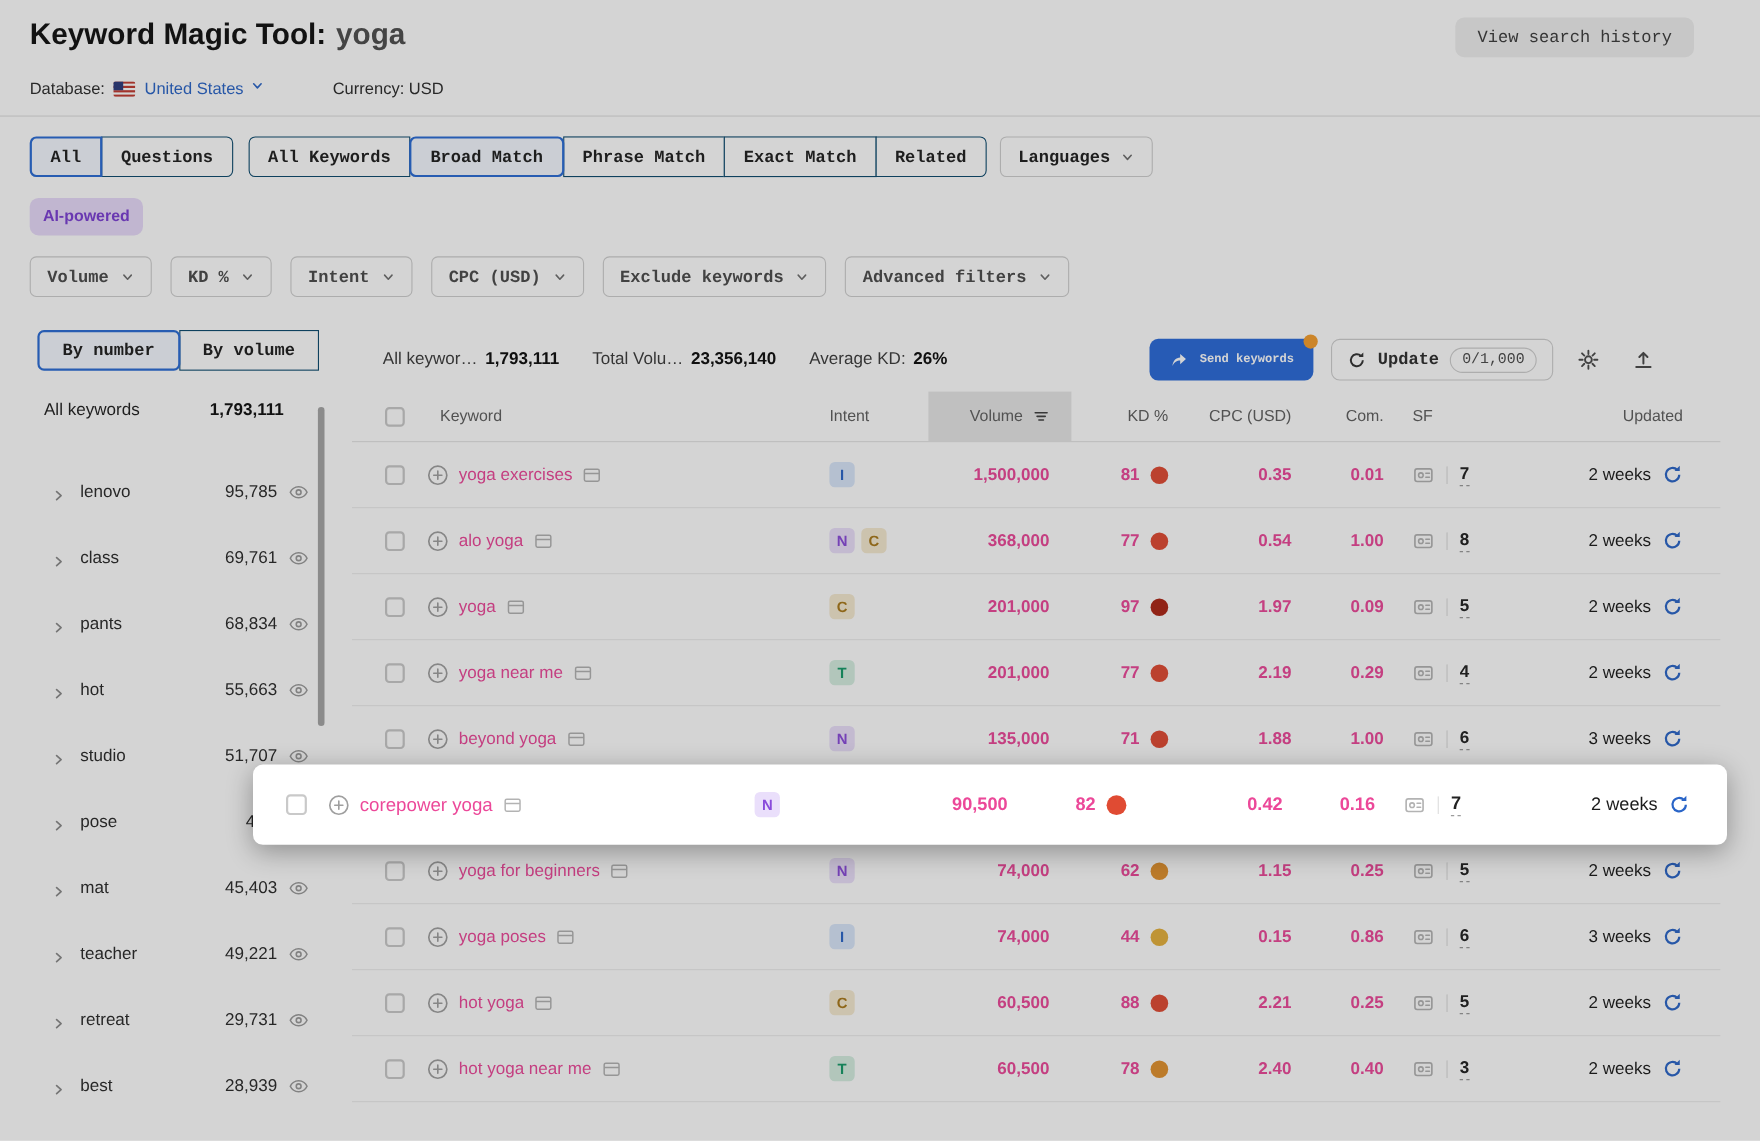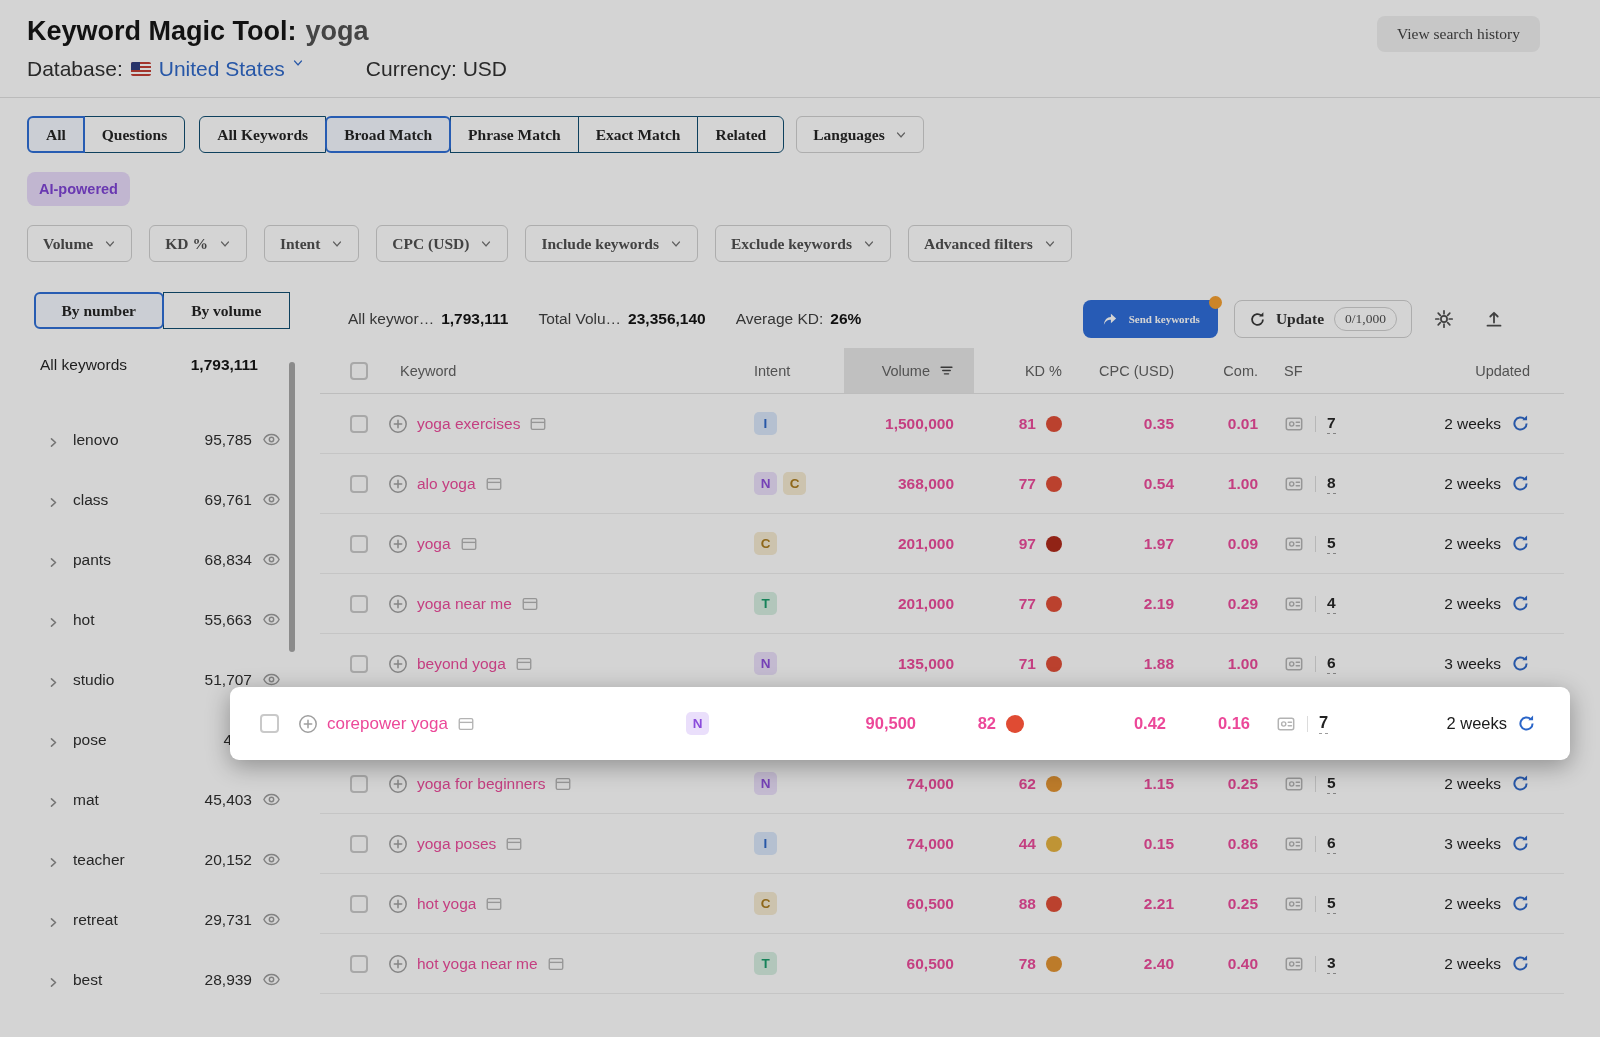--- a/index.html
+++ b/index.html
@@ -5,7 +5,7 @@
   *{margin:0;padding:0;box-sizing:border-box}
   html,body{width:1600px;height:1037px;overflow:hidden}
   body{font-family:"Liberation Sans","DejaVu Sans",sans-serif;background:#fff;color:#1f1f1f;position:relative}
-  button{font-family:Liberation Serif, serif;cursor:pointer}
+  button{font-family:Liberation Mono, monospace;cursor:pointer}
   .icon{display:inline-block;flex:none}
   svg{display:block}
 

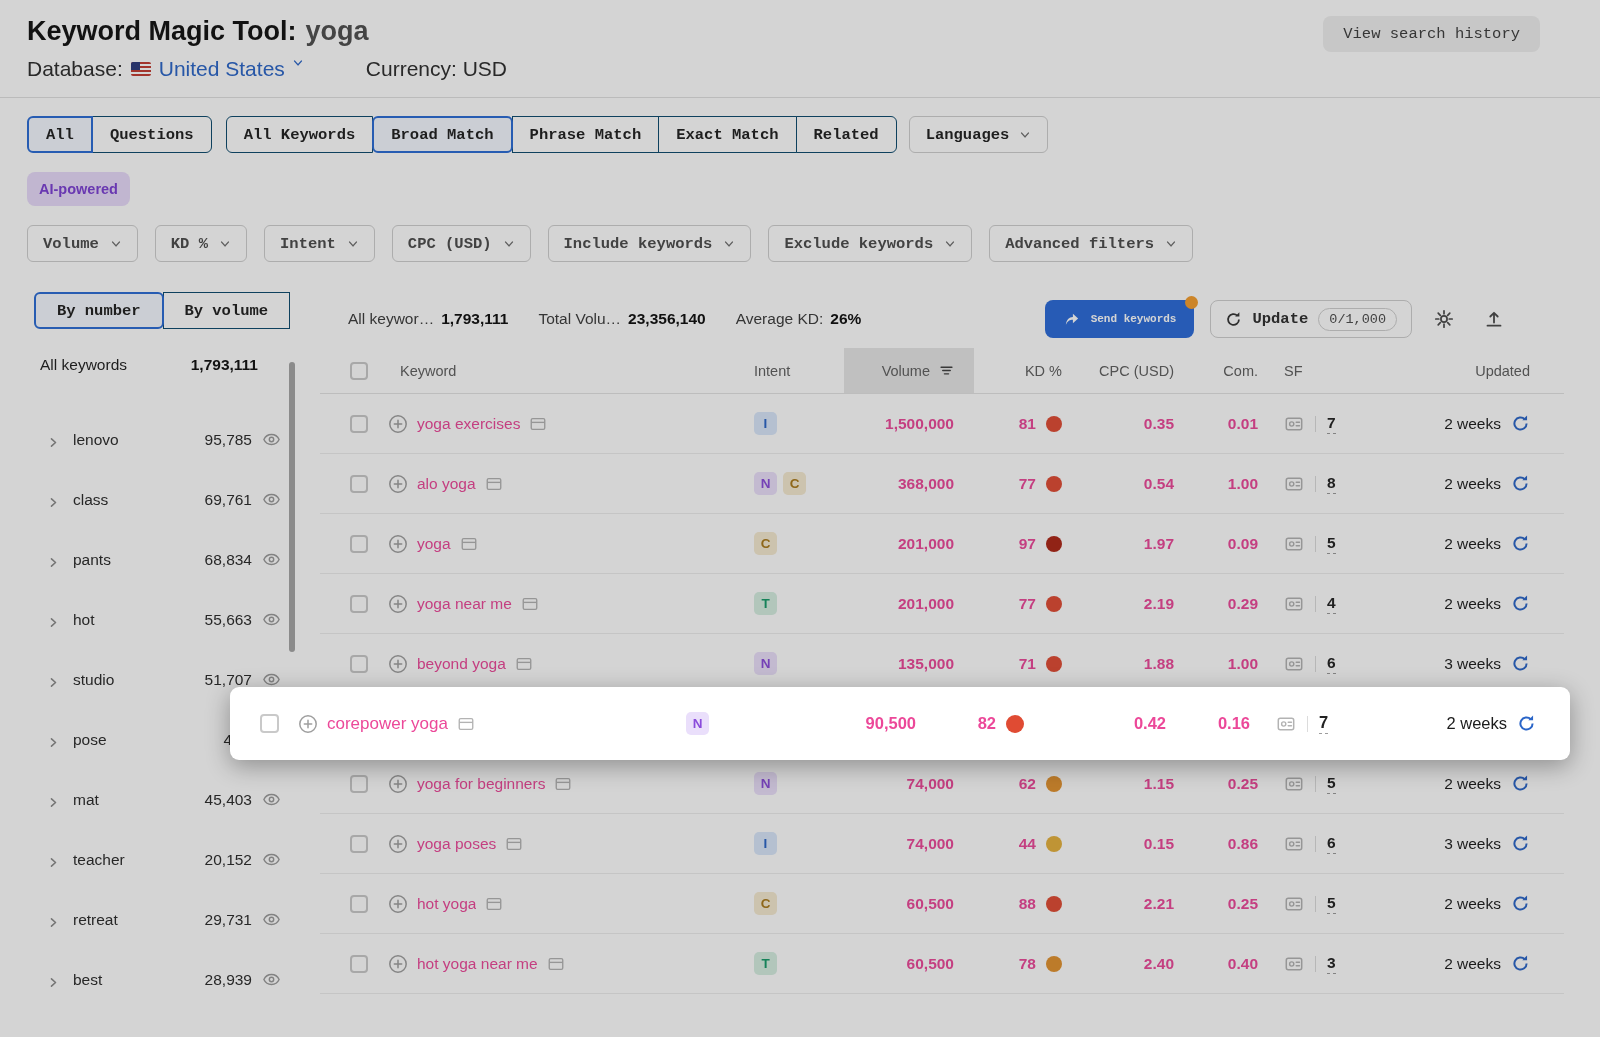--- a/index.html
+++ b/index.html
@@ -18,7 +18,7 @@
   h1{font-size:27px;font-weight:700;color:#111}
   h1 .query{color:#4e4e4e;font-weight:600;margin-left:9px}
   .history-btn{height:36px;padding:0 20px;background:#efefef;border:0;border-radius:8px;font-size:15.5px;color:#3d3d3d;font-weight:500}
-  .db-row{margin-top:5px;padding-bottom:16px;font-size:21px;display:flex;align-items:center;color:#2d2d2d}
+  .db-row{margin-top:20px;padding-bottom:16px;font-size:15px;display:flex;align-items:center;color:#2d2d2d}
   .flag{width:20px;height:14px;margin:0 8px;border-radius:2px;overflow:hidden}
   .db-link{color:#2a65c8;font-weight:500;display:inline-flex;align-items:flex-start;gap:7px;cursor:pointer}
   .db-link .icon{width:12px;height:12px}

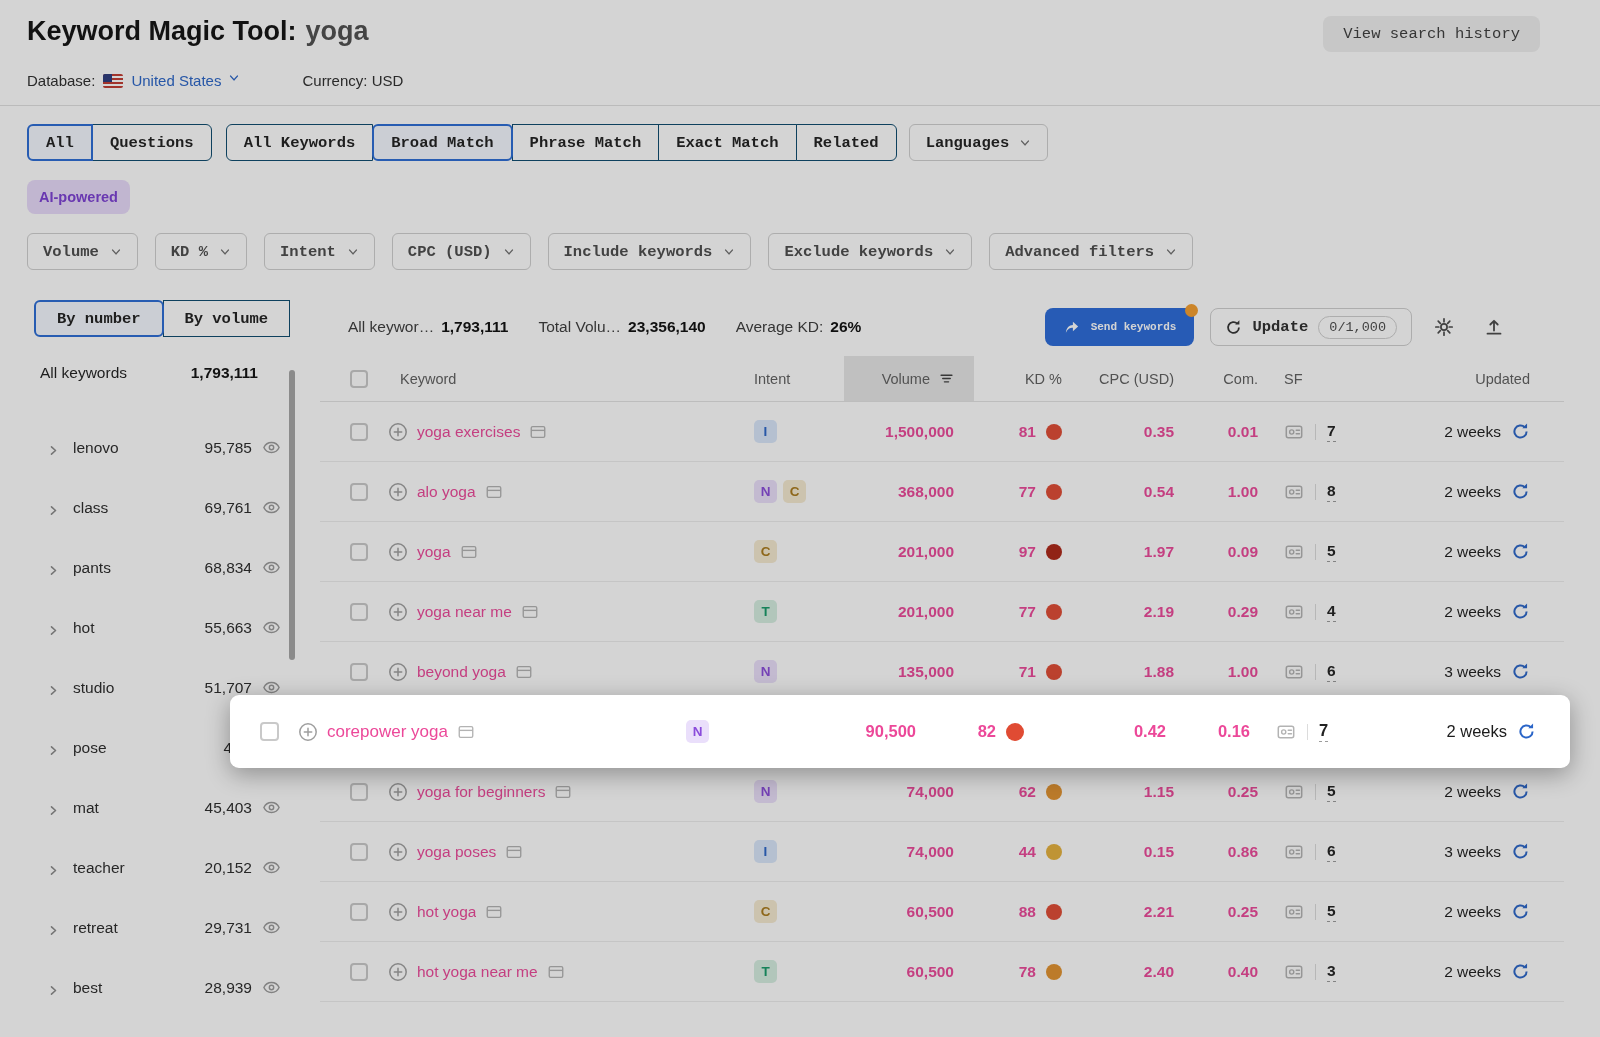--- a/index.html
+++ b/index.html
@@ -260,12 +260,6 @@
       </button>
     <button class="filter-btn">
         <span>CPC (USD)</span>
-        <svg class="icon">
-          <use href="#i-chev"></use>
-        </svg>
-      </button>
-    <button class="filter-btn">
-        <span>Include keywords</span>
         <svg class="icon">
           <use href="#i-chev"></use>
         </svg>

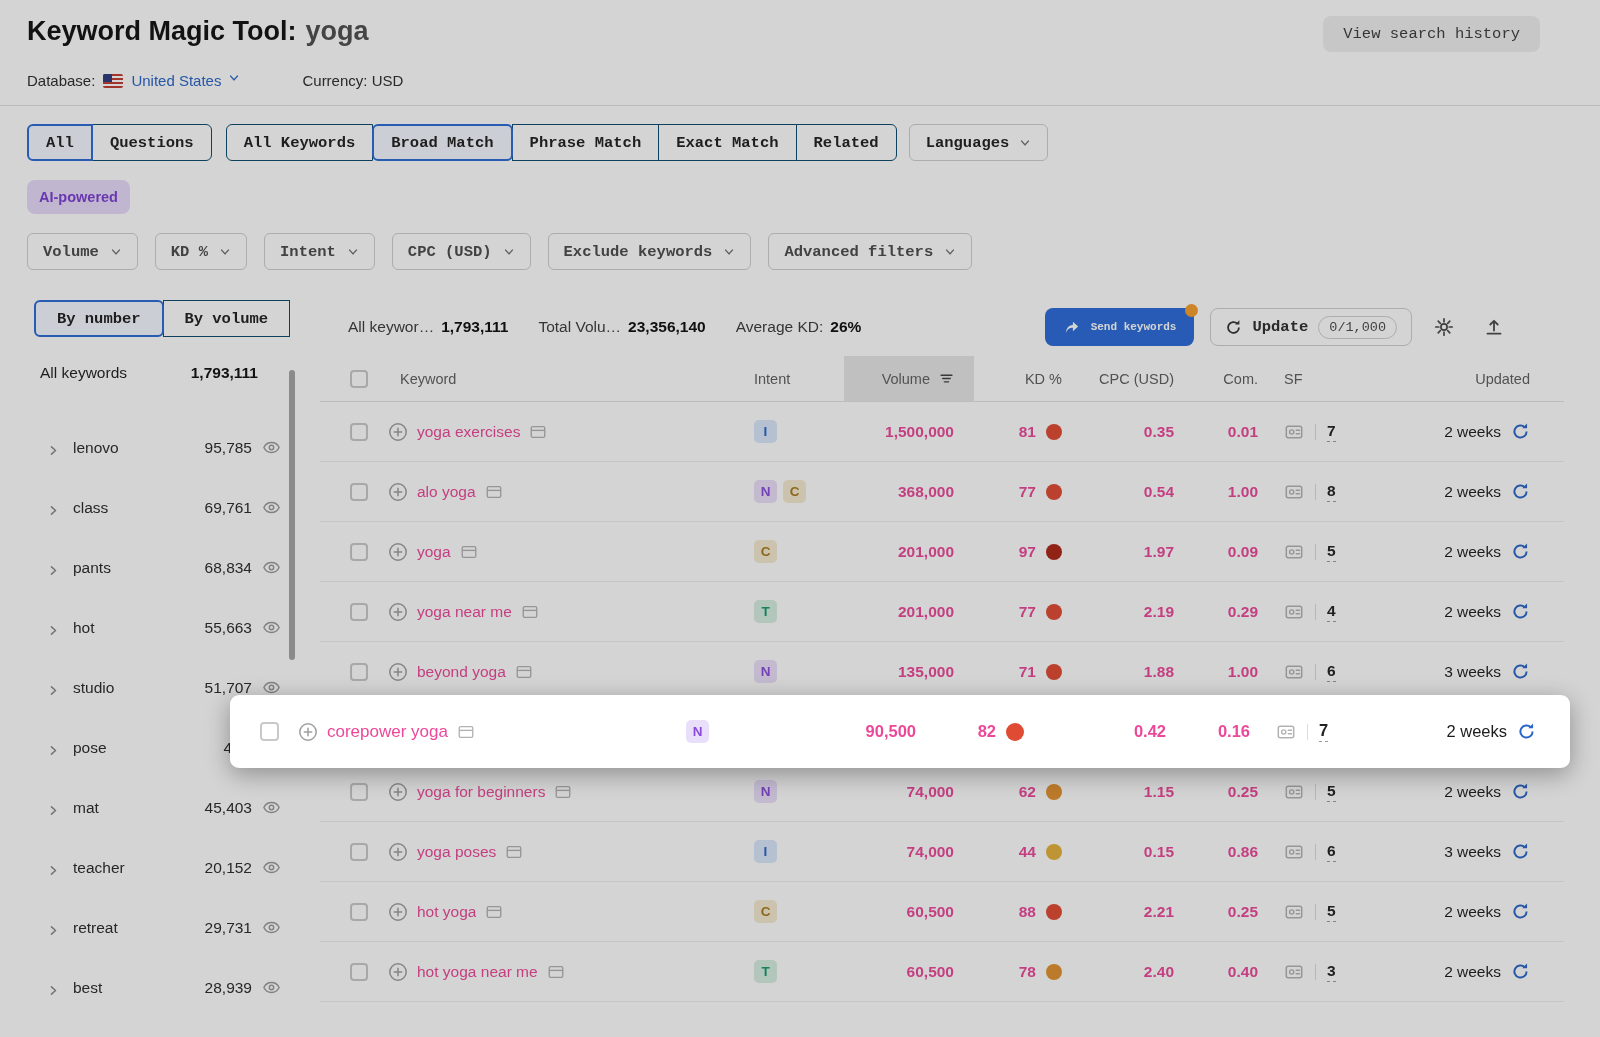--- a/index.html
+++ b/index.html
@@ -363,7 +363,7 @@
           <use href="#i-chev-r"></use>
         </svg>
       <span class="g-name">teacher</span>
-      <span class="g-count">20,152</span>
+      <span class="g-count">49,221</span>
       <svg class="icon eye">
           <use href="#i-eye"></use>
         </svg>

